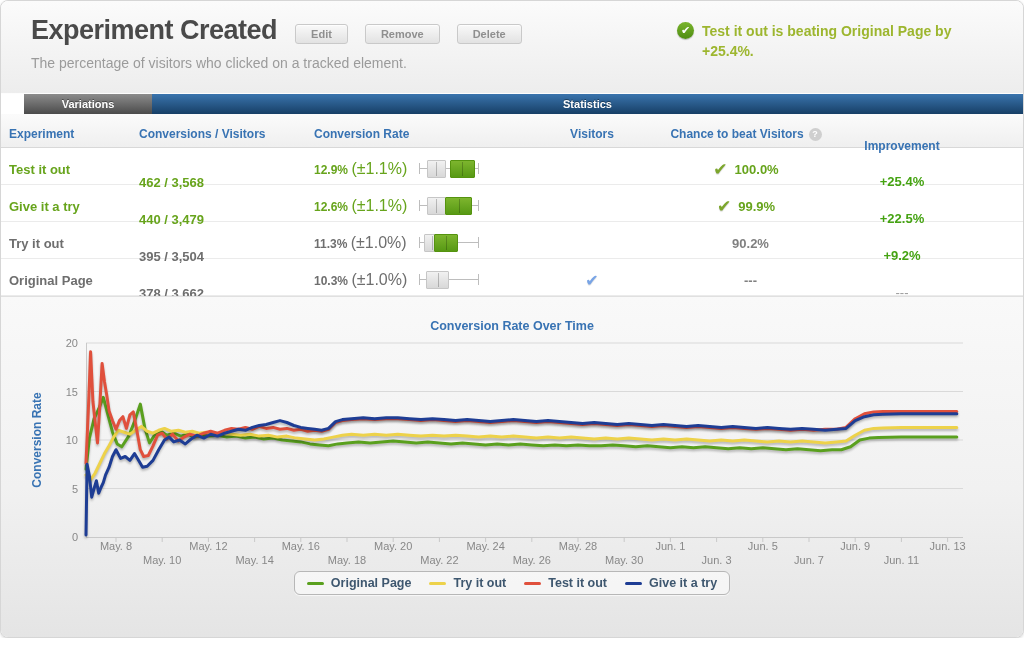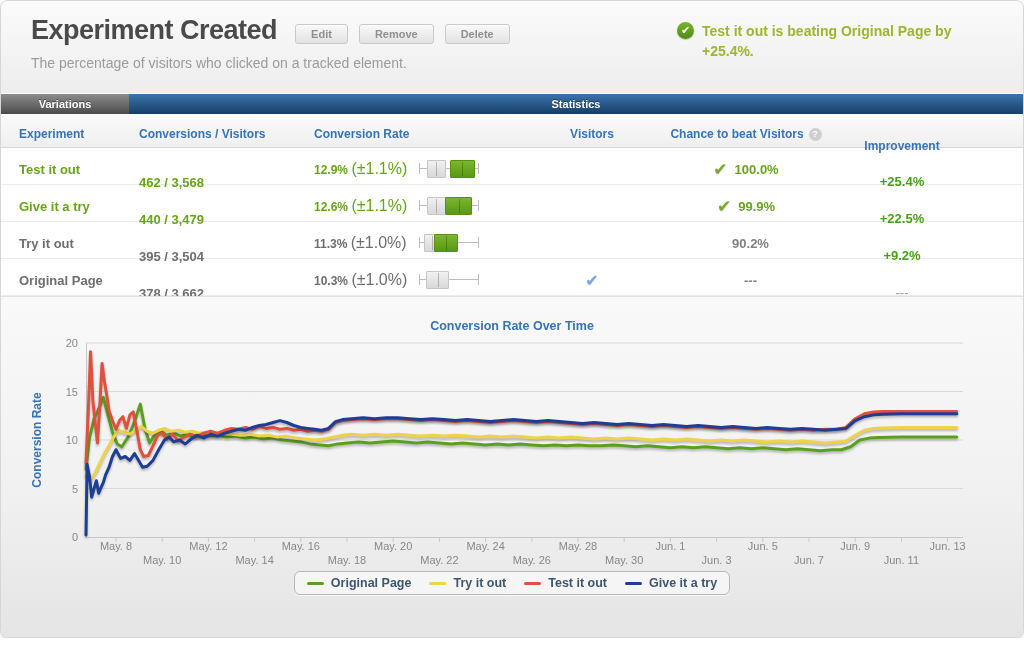--- a/index.html
+++ b/index.html
@@ -10,7 +10,7 @@
   .hdr-left{position:absolute;left:30px;top:14px;}
   .title-row{display:flex;align-items:center;}
   h1{margin:0;font-size:27px;font-weight:bold;color:#4a4a4a;letter-spacing:-.5px;}
-  .btns{display:flex;gap:11px;margin-left:18px;margin-top:6px;}
+  .btns{display:flex;gap:17px;margin-left:18px;margin-top:6px;}
   .btn{font-size:11px;font-weight:bold;color:#8f8f8f;background:linear-gradient(#f9f9f9,#e2e2e2);
        border:1px solid #c9c9c9;border-radius:3px;padding:3px 15px;box-shadow:0 1px 1px rgba(255,255,255,.8) inset;cursor:pointer;}
   .subtitle{margin-top:9px;font-size:14px;color:#9b9b9b;}

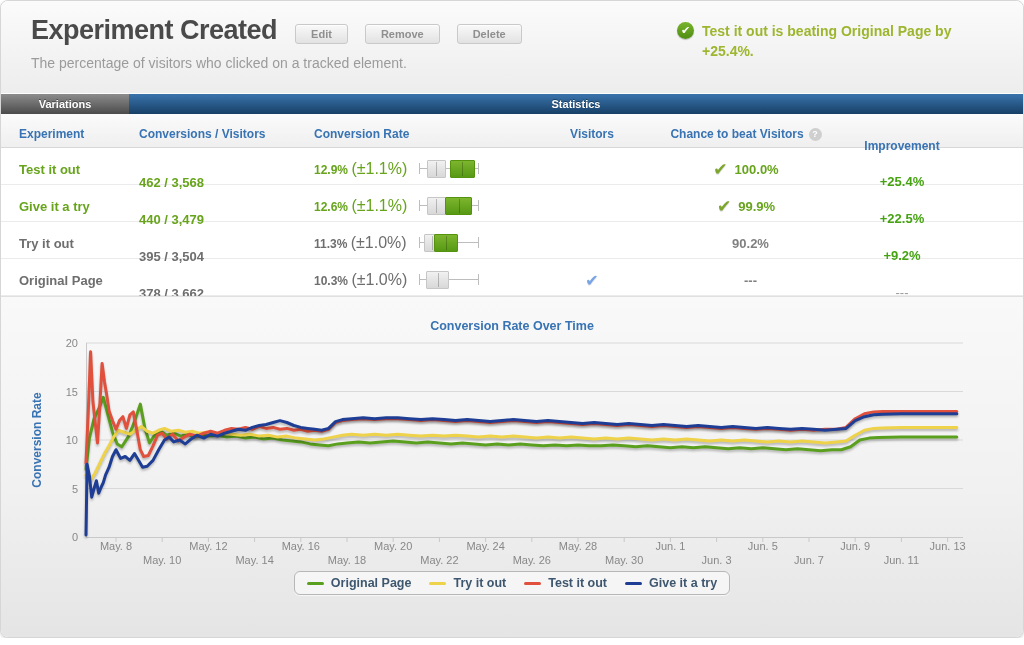--- a/index.html
+++ b/index.html
@@ -21,7 +21,7 @@
   
   .tabbar{display:flex;height:20px;border-top:1px solid #fdfdfd;}
   .tab-variations{width:128px;background:linear-gradient(#8c8c8c,#4b4b4b);color:#fff;font-size:11px;font-weight:bold;
-       text-align:center;line-height:20px;text-shadow:0 -1px 0 rgba(0,0,0,.4);}
+       text-align:center;line-height:20px;text-shadow:0 -1px 0 rgba(0,0,0,.4);margin-left:23px;}
   .bar-statistics{flex:1;background:linear-gradient(#3a74ad,#173f66);color:#fff;font-size:11px;font-weight:bold;
        text-align:center;line-height:20px;text-shadow:0 -1px 0 rgba(0,0,0,.4);}
   

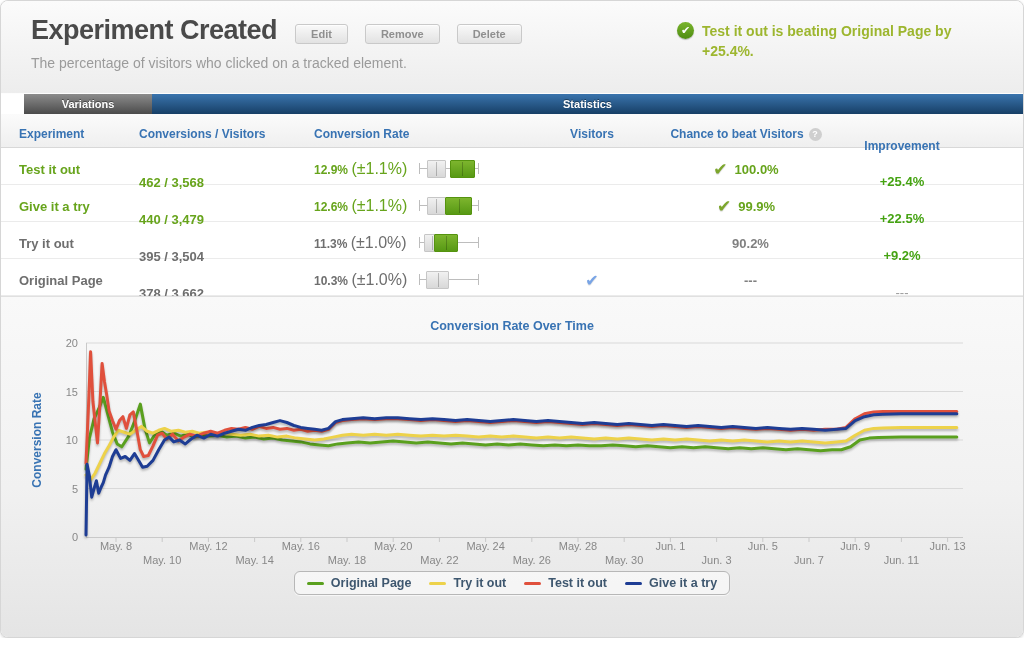--- a/index.html
+++ b/index.html
@@ -28,7 +28,7 @@
   .grid{display:grid;grid-template-columns:138px 162px 110px 98px 152px 170px 194px;align-items:center;}
   .thead{height:33px;background:linear-gradient(#fbfbfb,#efefef);border-bottom:1px solid #d8d8d8;
          font-size:12px;font-weight:bold;color:#3873b3;}
-  .c1{padding-left:18px;} .c3{padding-left:13px;} .c4{padding-left:8px;}
+  .c1{padding-left:8px;} .c3{padding-left:13px;} .c4{padding-left:8px;}
   .c5,.c6,.c7{text-align:center;} .c5{padding-left:14px;} .c7{padding-right:52px;margin-top:25px;}
   .row{height:36px;border-bottom:1px solid #ebebeb;background:#fff;font-size:13px;}
   .row .name{font-weight:bold;color:#6e6e6e;}

